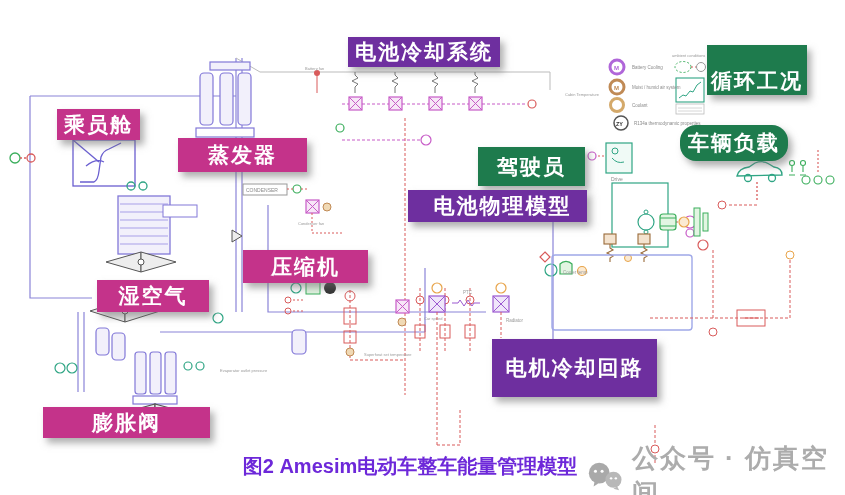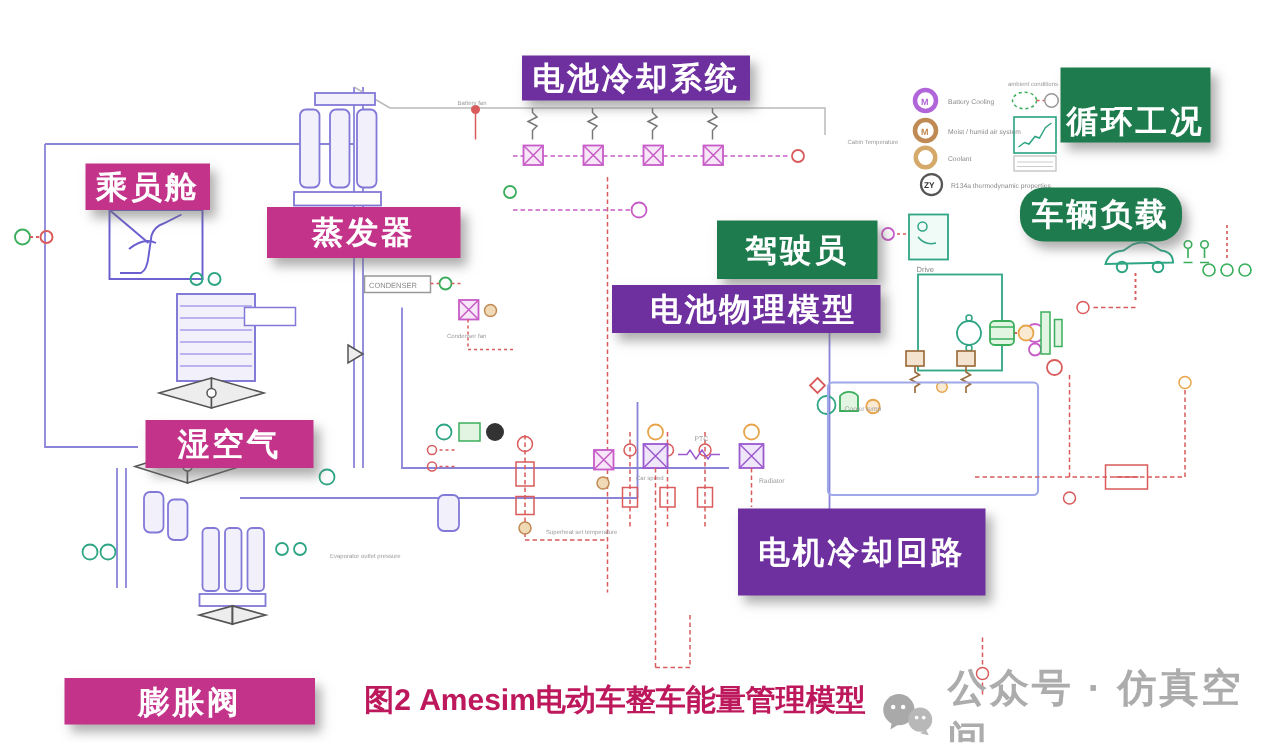--- a/index.html
+++ b/index.html
@@ -349,6 +349,9 @@
     <span>电池物理模型</span>
     </div>
 
+  <div class="label magenta" style="left:243px;top:250px;width:125px;height:33px;">
+    <span>压缩机</span>
+    </div>
 
   <div class="label magenta" style="left:97px;top:280px;width:112px;height:32px;">
     <span>湿空气</span>

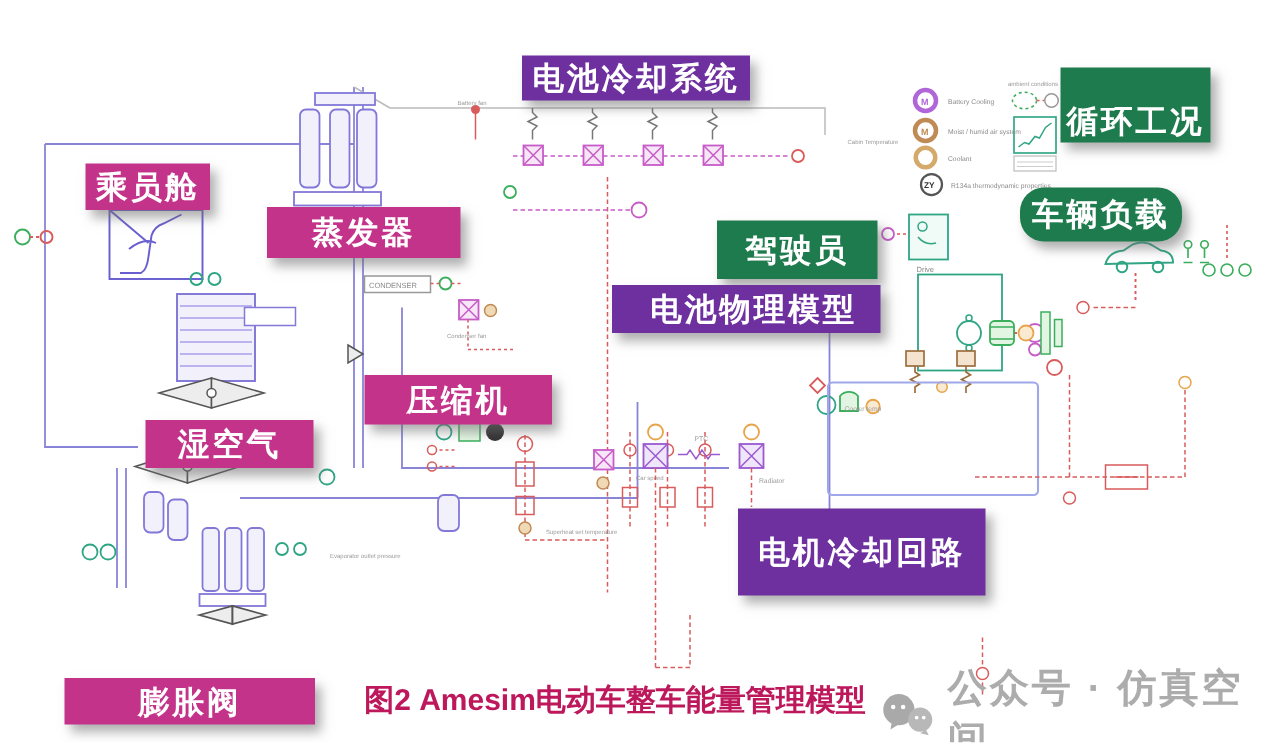--- a/index.html
+++ b/index.html
@@ -362,7 +362,7 @@
     <span>电机冷却回路</span>
     </div>
 
-  <div class="label magenta" style="left:43px;top:407px;width:167px;height:31px;margin-top:45px;">
+  <div class="label magenta" style="left:43px;top:407px;width:167px;height:31px;">
     <span>膨胀阀</span>
     </div>
 

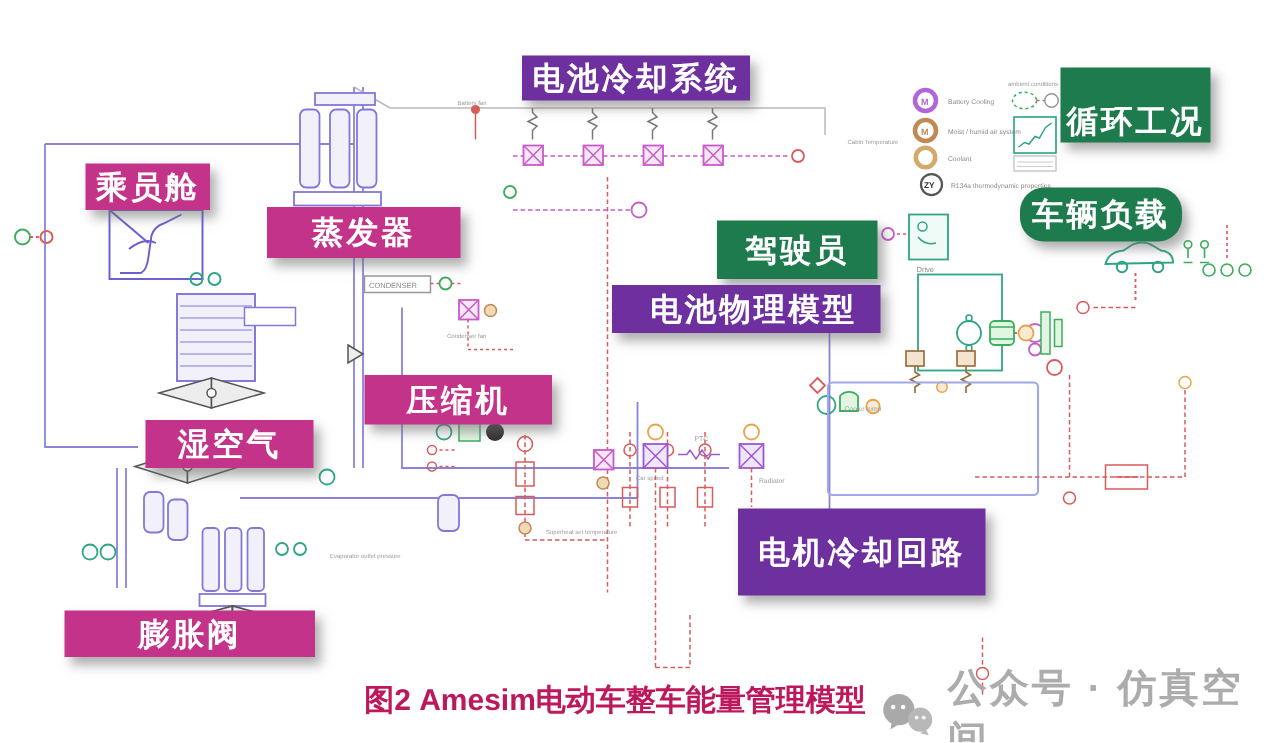--- a/index.html
+++ b/index.html
@@ -13,7 +13,7 @@
   .magenta{background:#C4338A;}
   .green{background:#1E7B4D;}
   .caption{position:absolute;left:210px;top:453px;width:400px;text-align:center;
-           color:#be185d;font-weight:bold;font-size:20px;z-index:6;}
+           color:#6d28d9;font-weight:bold;font-size:20px;z-index:6;}
   .watermark{position:absolute;left:586px;top:441px;display:flex;align-items:center;
              gap:8px;z-index:6;}
   .watermark .wm-text{color:#ACACAC;font-size:26px;font-weight:bold;letter-spacing:2px;}

